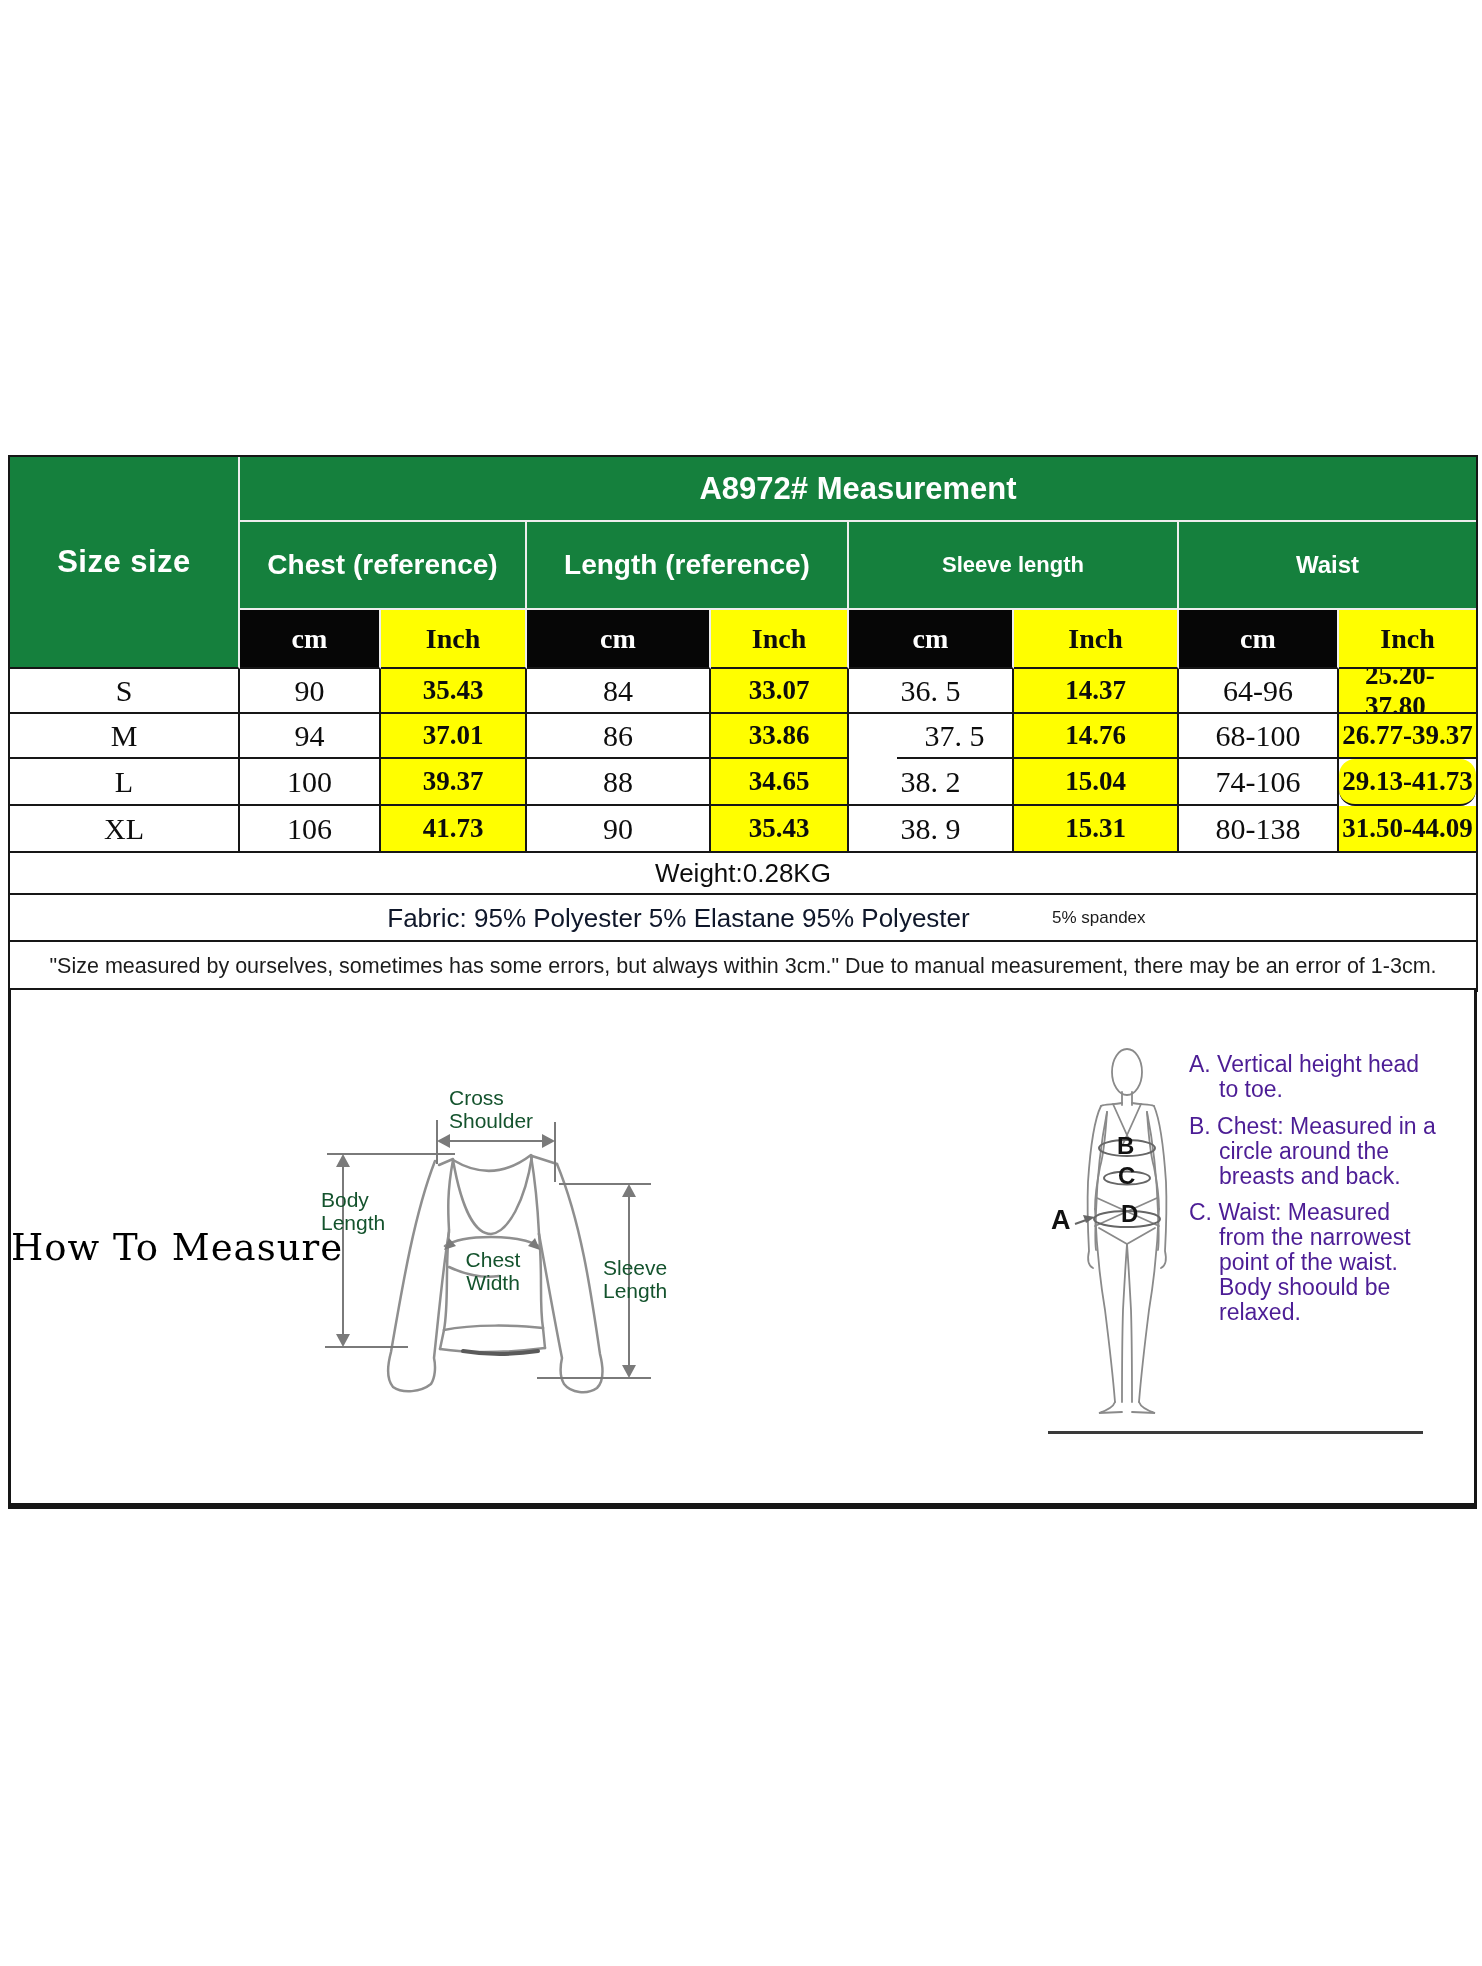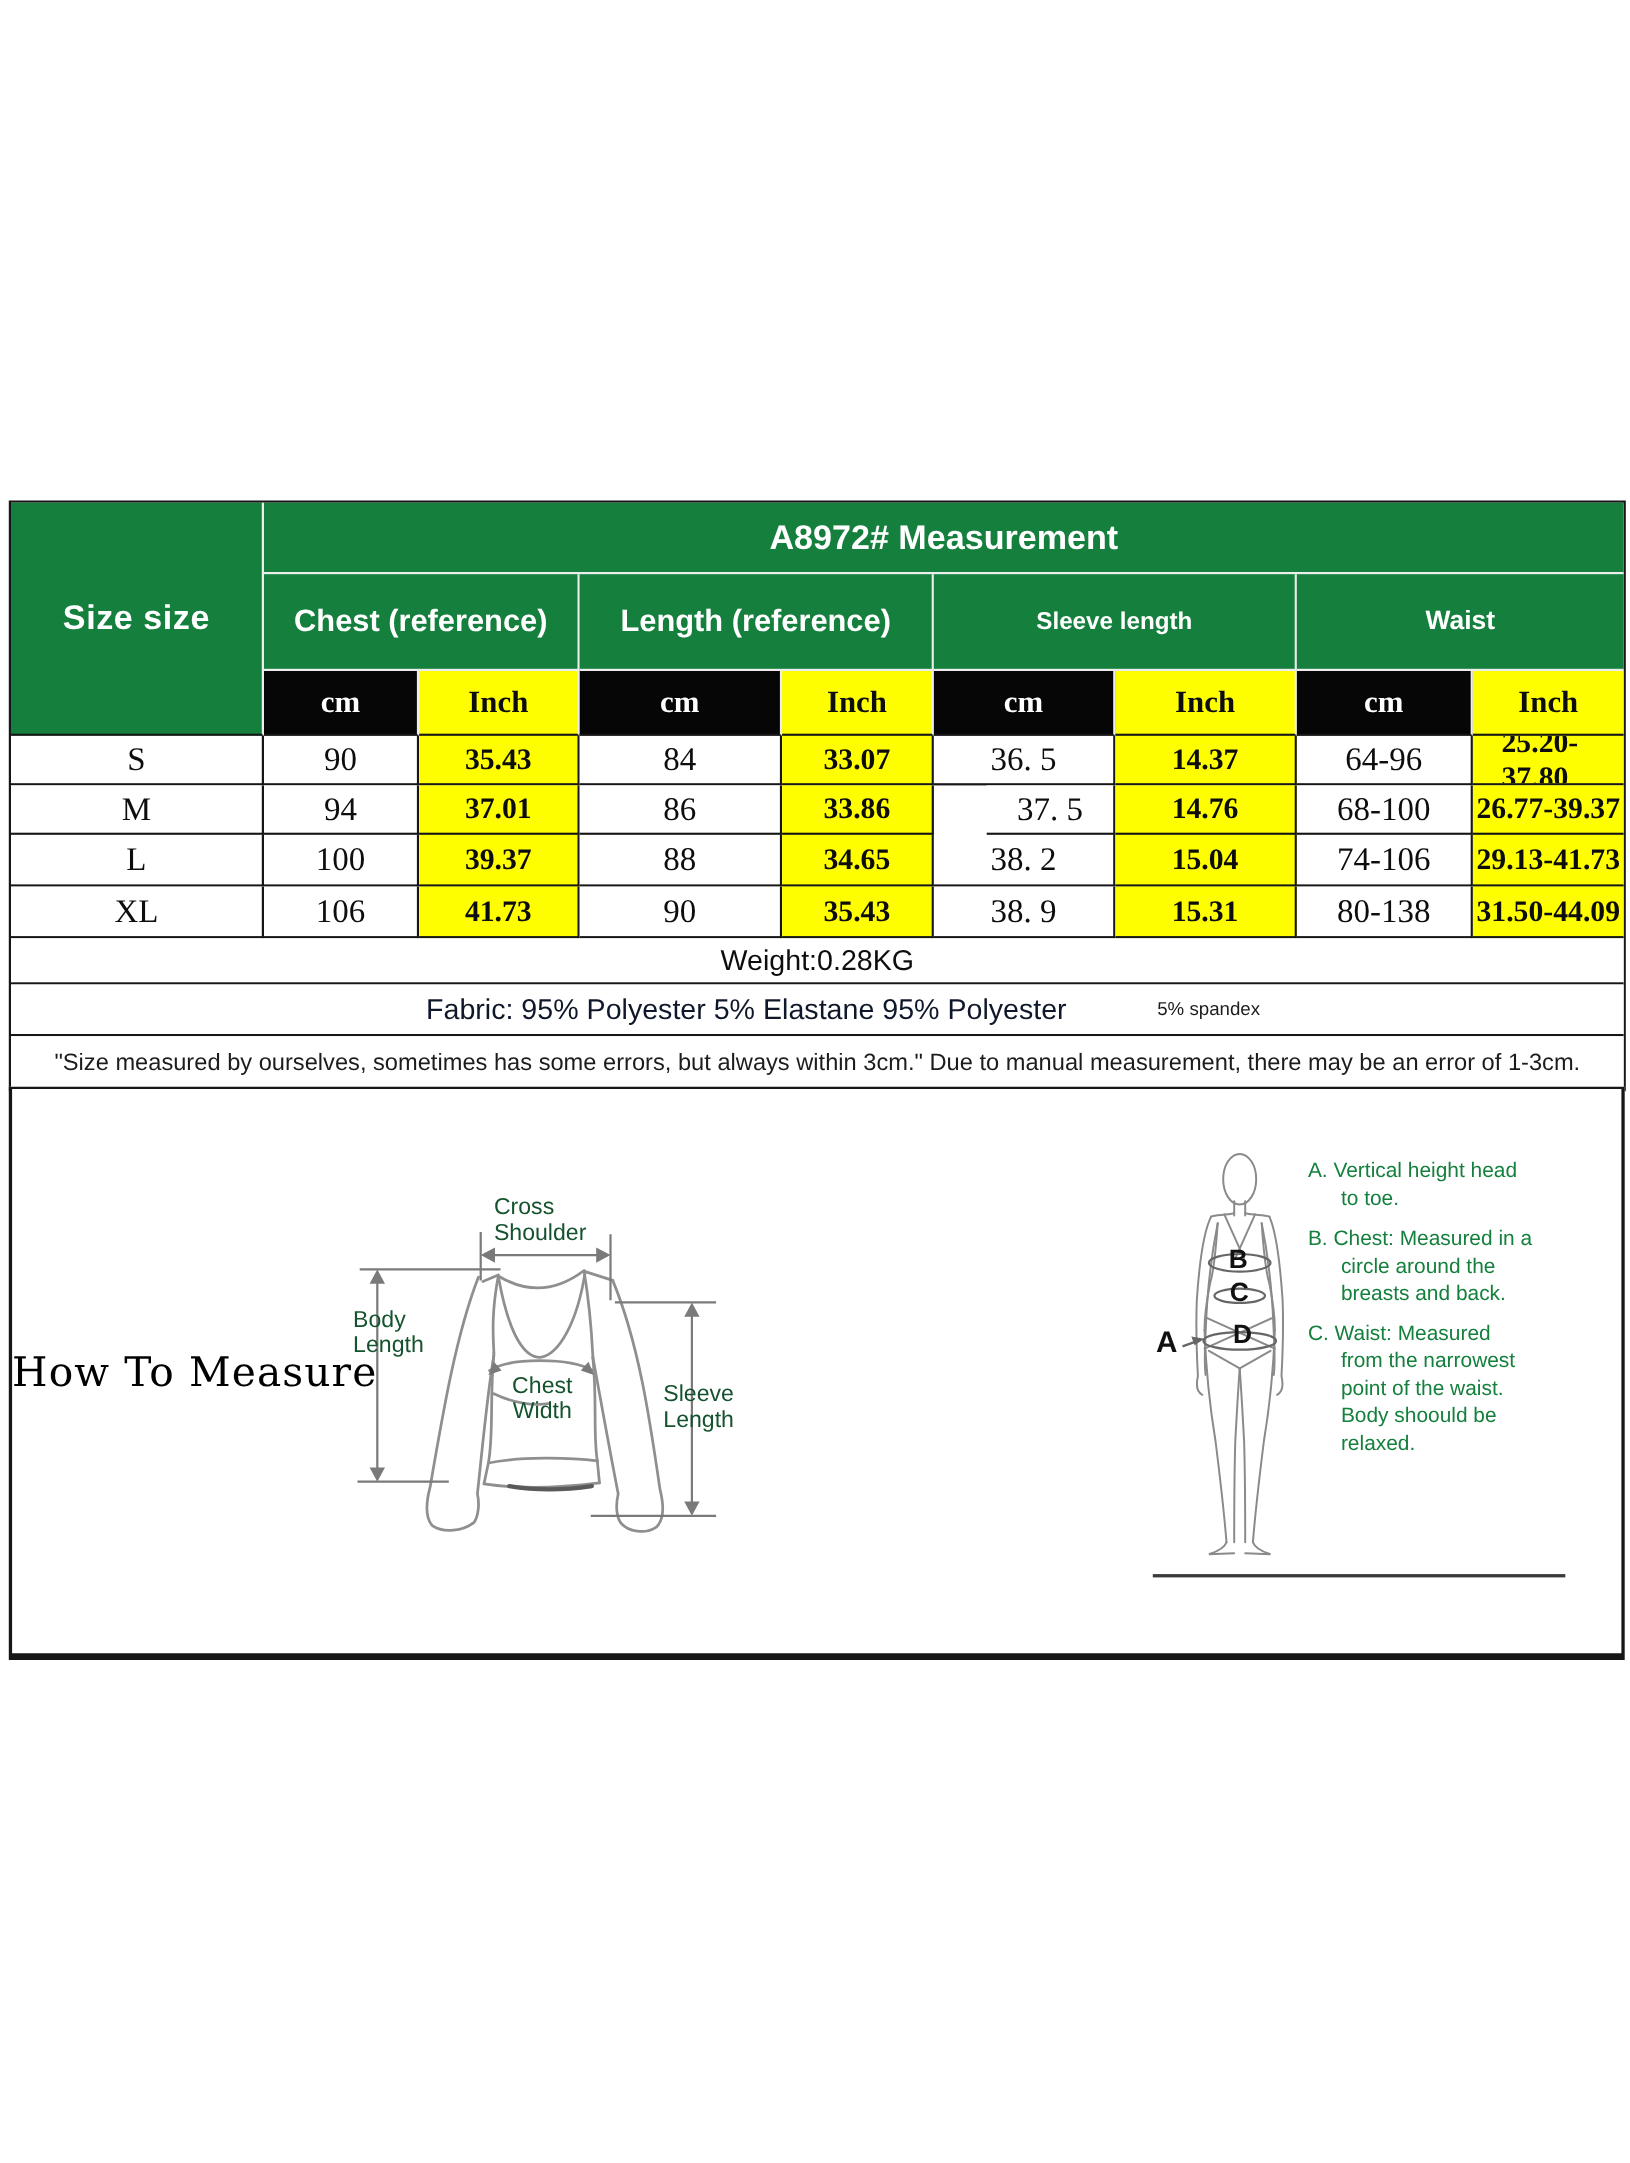--- a/index.html
+++ b/index.html
@@ -105,7 +105,7 @@
     <div class="cell dc" style="grid-row:6;grid-column:6;">38. 2</div>
     <div class="cell dc inch" style="grid-row:6;grid-column:7;">15.04</div>
     <div class="cell dc" style="grid-row:6;grid-column:8;">74-106</div>
-    <div class="cell dc inch no-r" style="grid-row:6;grid-column:9;">29.13-41.73</div>
+    <div class="cell dc inch no-r" style="grid-row:6;grid-column:9;border-radius:16px;">29.13-41.73</div>
 
     <div class="cell dc" style="grid-row:7;grid-column:1;">XL</div>
     <div class="cell dc" style="grid-row:7;grid-column:2;">106</div>

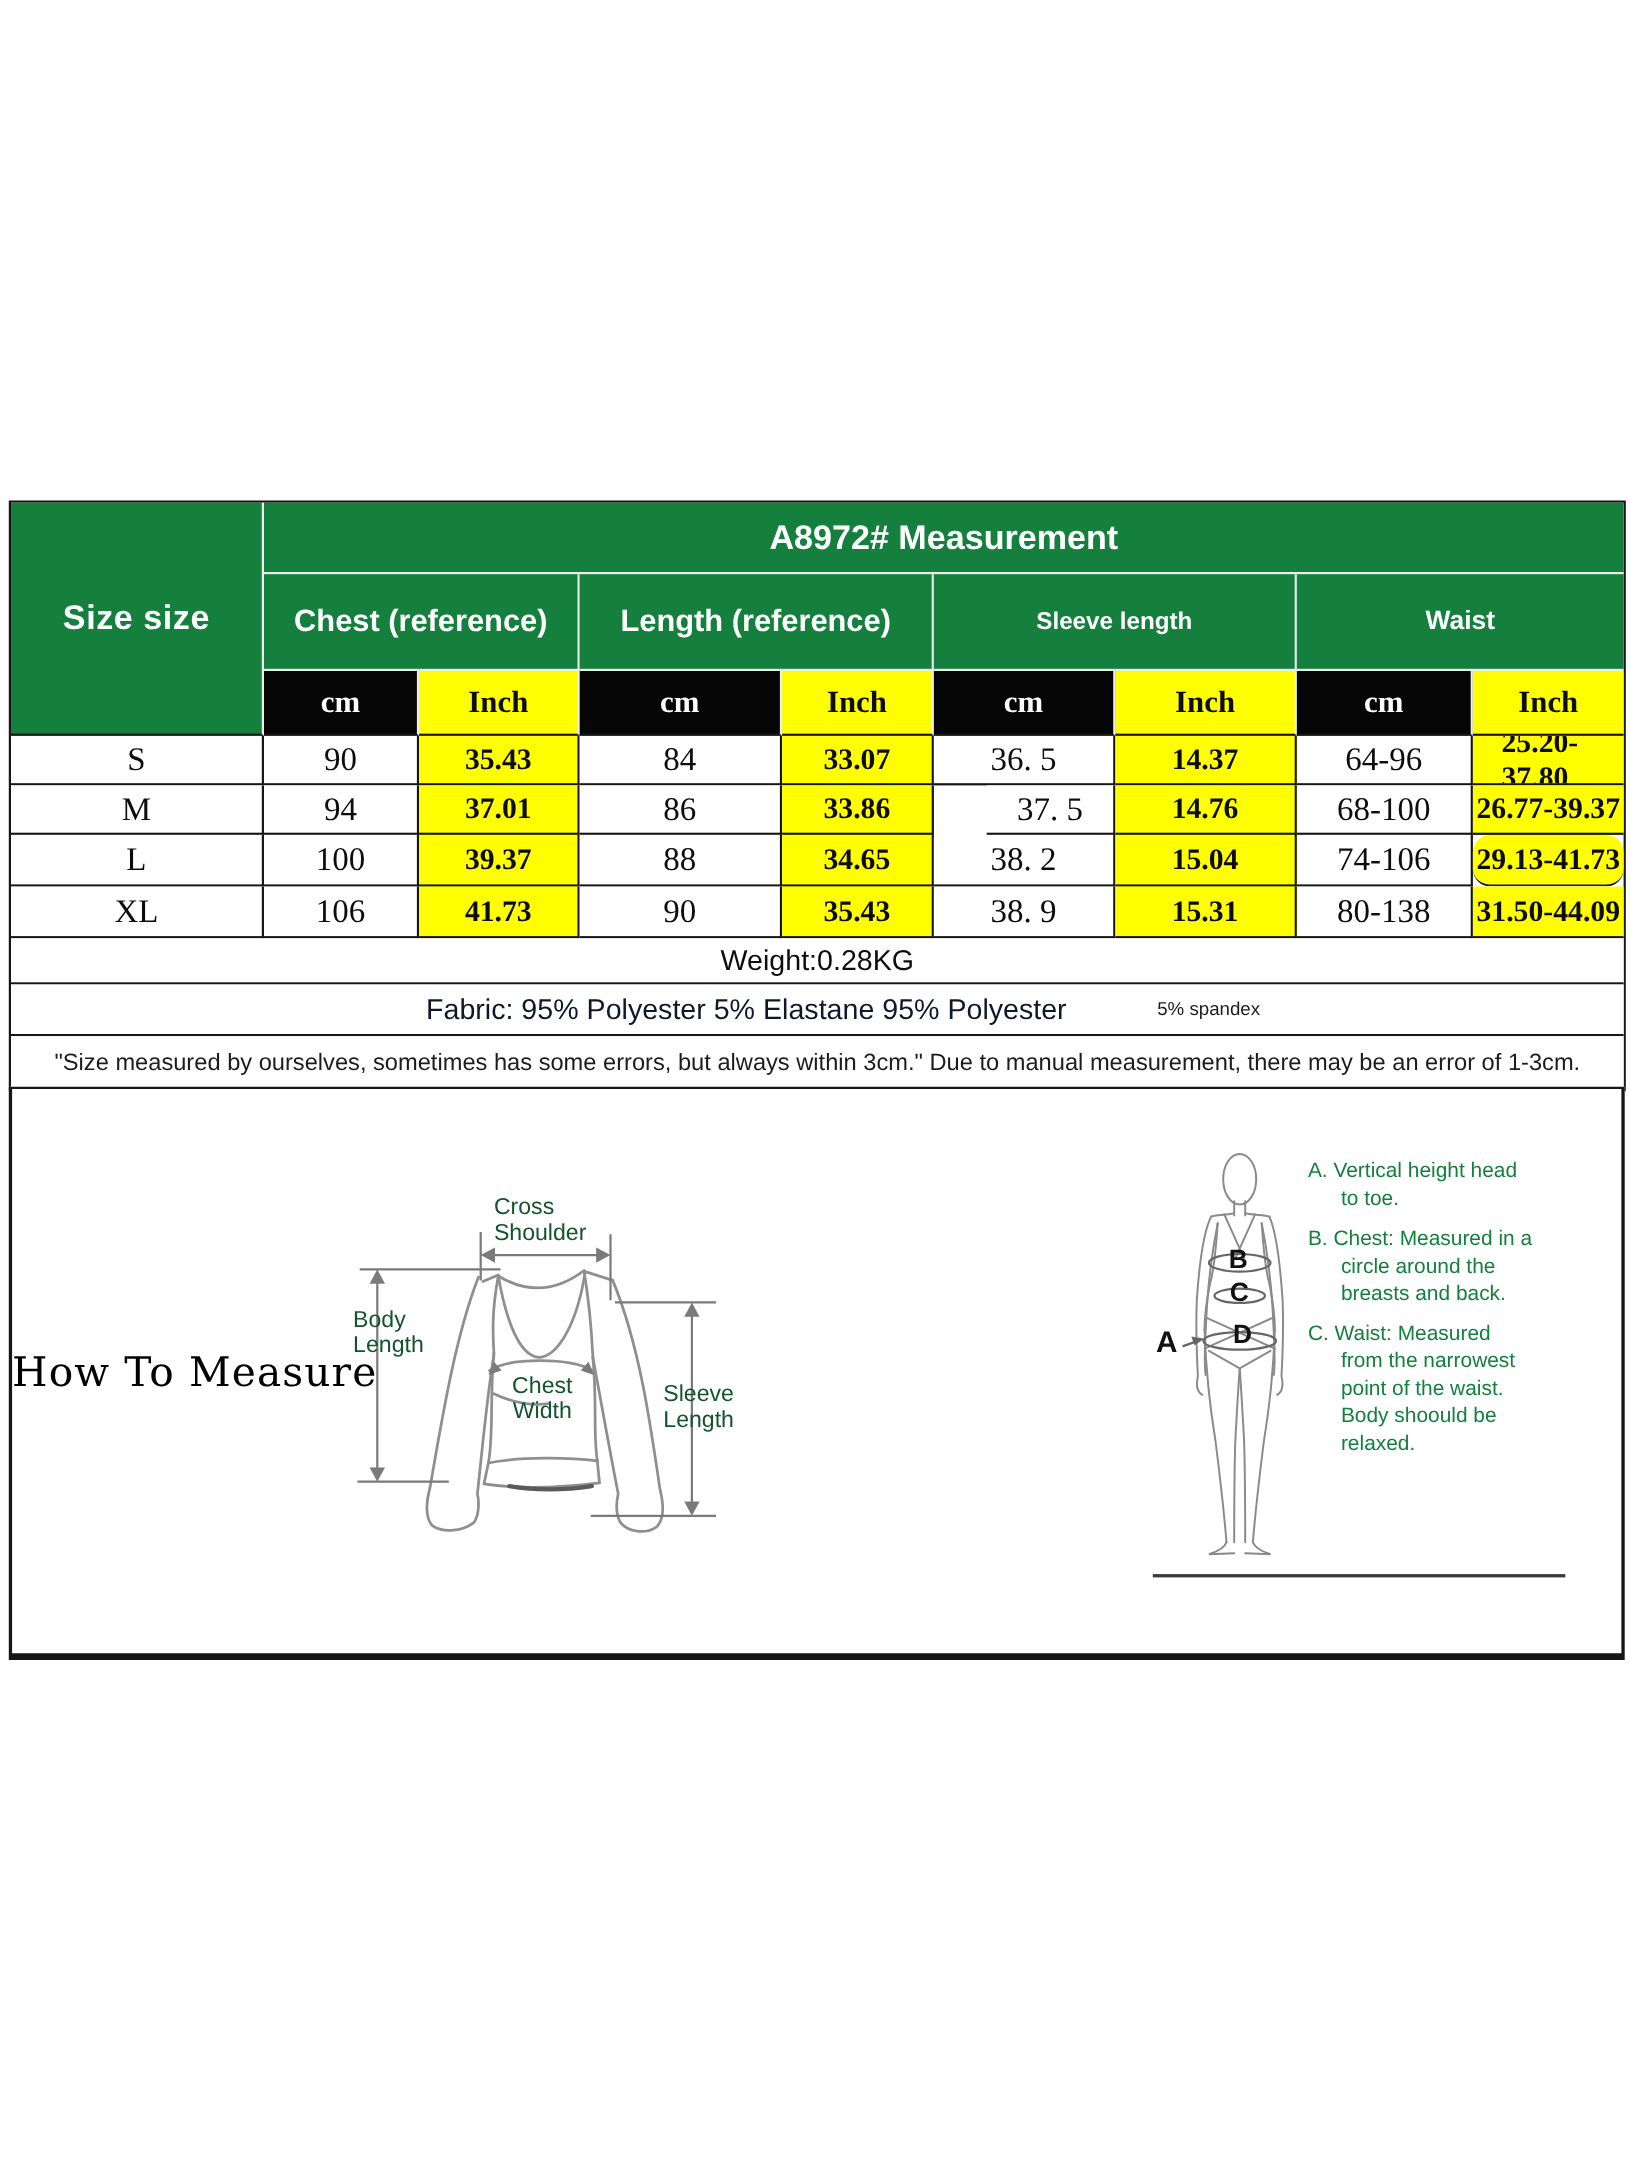--- a/index.html
+++ b/index.html
@@ -49,8 +49,8 @@
   .marker{position:absolute;color:#111;font-weight:700;font-size:24px;line-height:24px;}
   .marker-a{font-size:27px;}
   .notes{position:absolute;left:1178px;top:56px;width:240px;height:400px;}
-  .note{position:absolute;left:0;width:235px;white-space:pre-line;color:#15803d;
-        font-size:19px;line-height:25px;padding-left:30px;text-indent:-30px;}
+  .note{position:absolute;left:0;width:235px;white-space:pre-line;color:#4c1d95;
+        font-size:23px;line-height:25px;padding-left:30px;text-indent:-30px;}
   .note-a{top:6px;}  .note-b{top:68px;}  .note-c{top:154px;}  .note-d{top:286px;}
   .underline-rule{position:absolute;left:1037px;top:441px;width:375px;height:3px;background:#3a3a3a;}
 </style>

